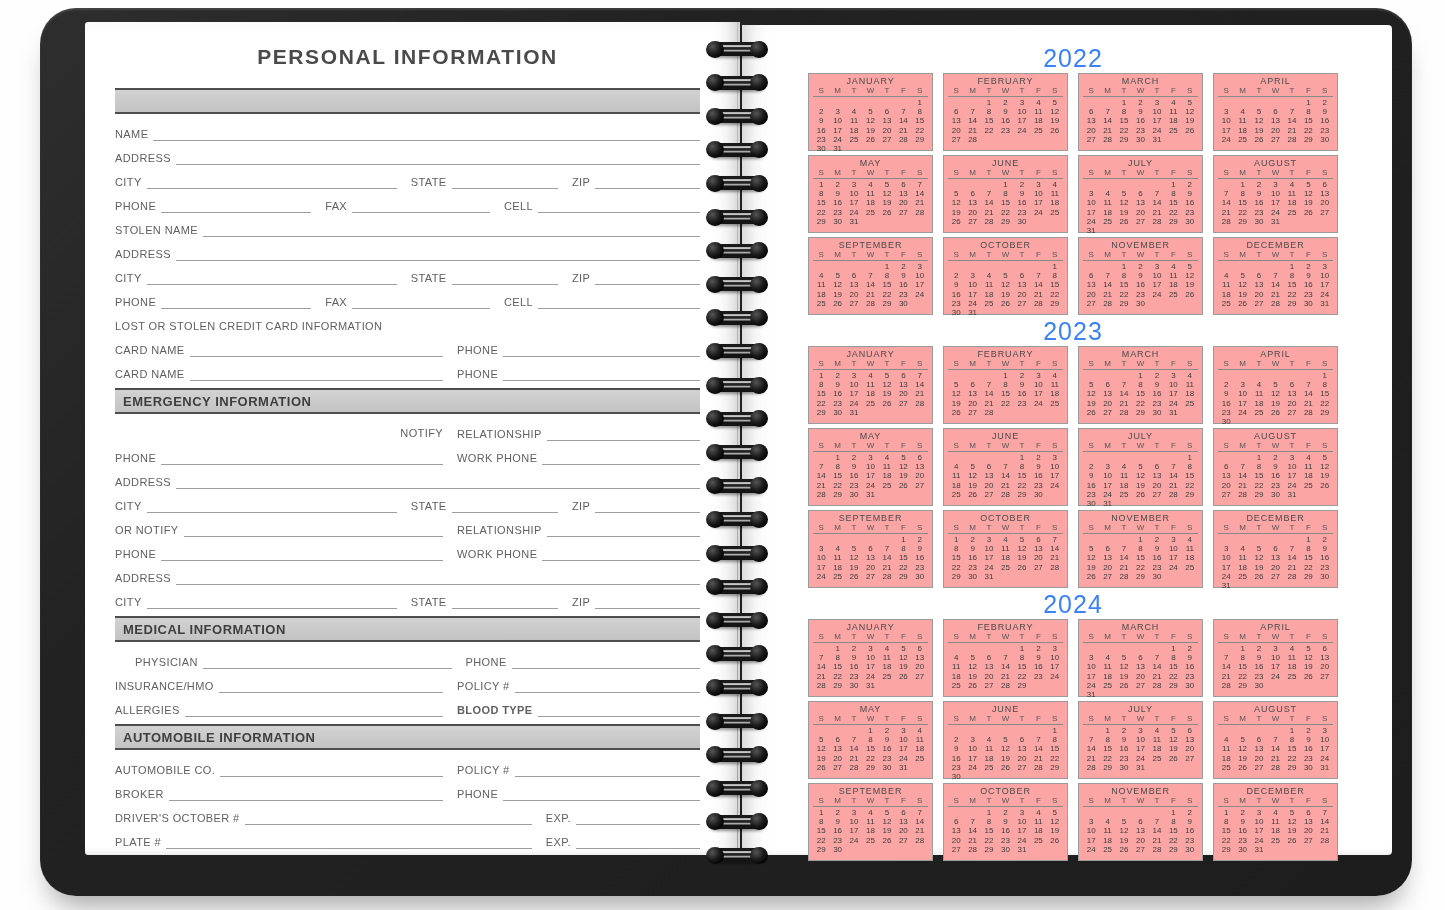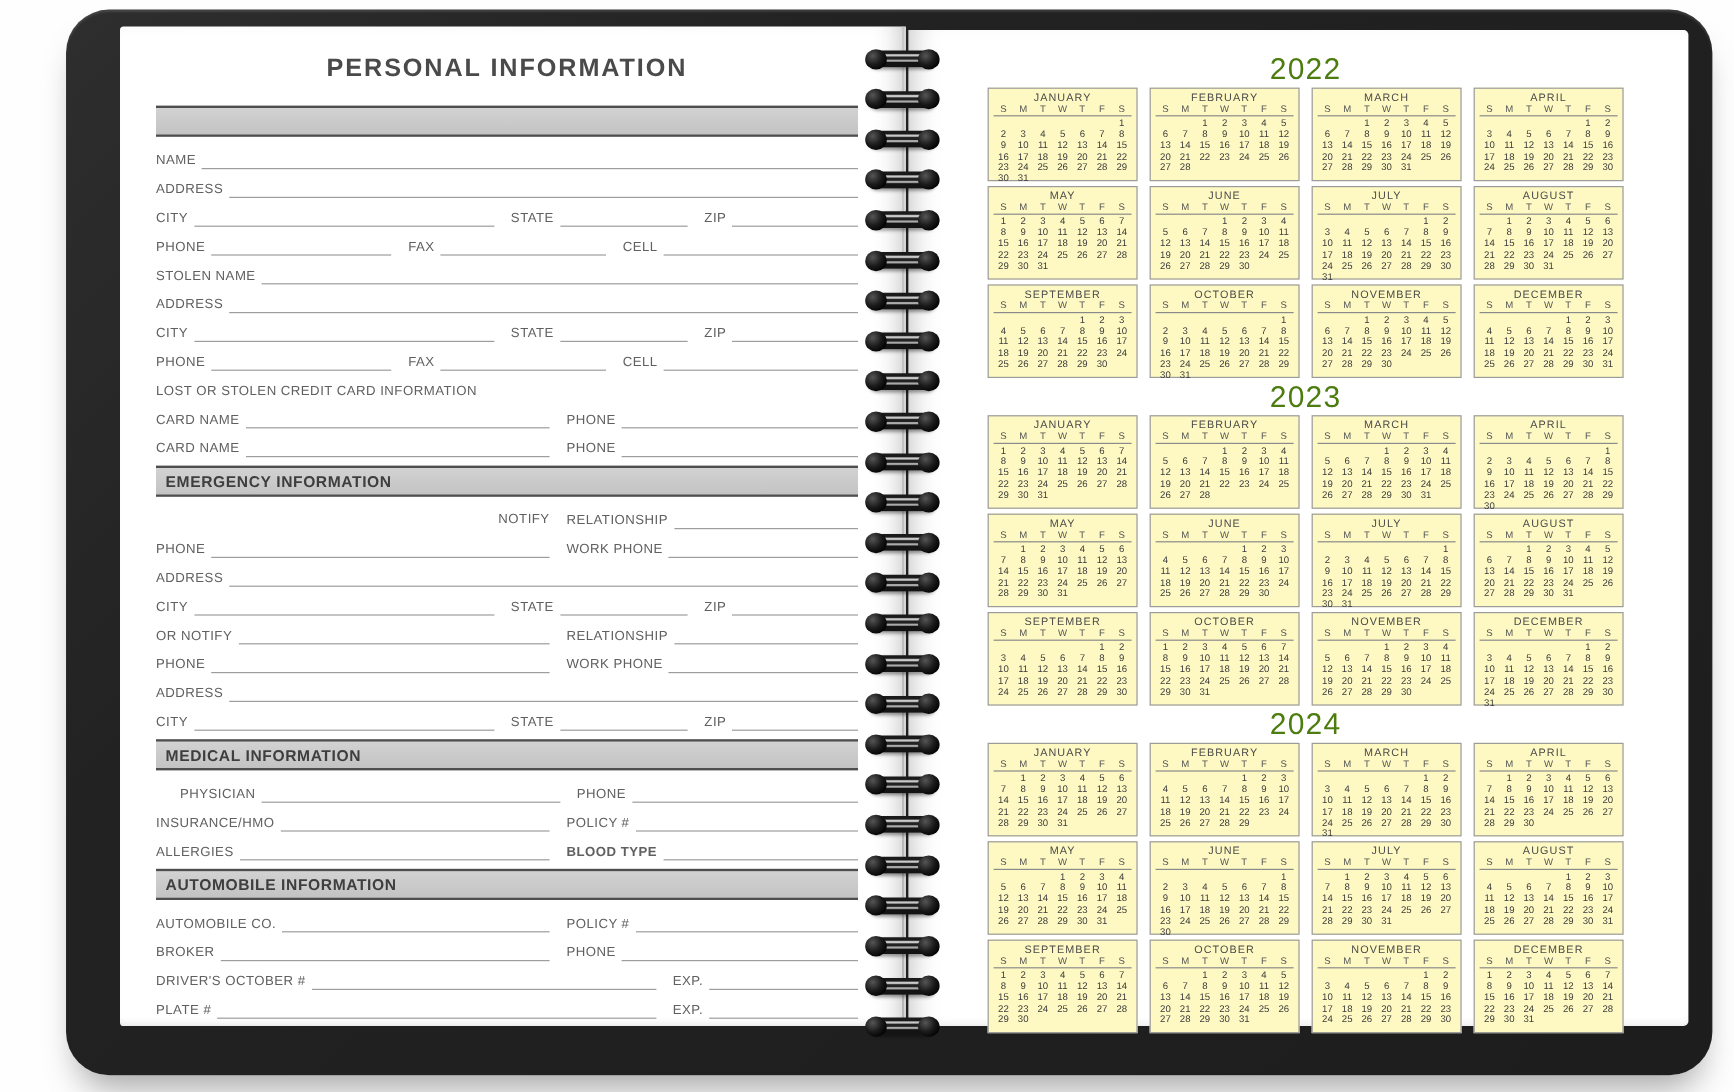--- a/index.html
+++ b/index.html
@@ -13,7 +13,7 @@
 
   
   .book{
-    position:absolute;left:55px;top:8px;width:1372px;height:888px;
+    position:absolute;left:40px;top:8px;width:1372px;height:888px;
     background:linear-gradient(135deg,#2e2e2e 0%,#222222 30%,#1d1d1d 100%);
     border-radius:36px;
     box-shadow:0 20px 28px -10px rgba(0,0,0,0.35), inset 0 2px 2px rgba(255,255,255,0.12);

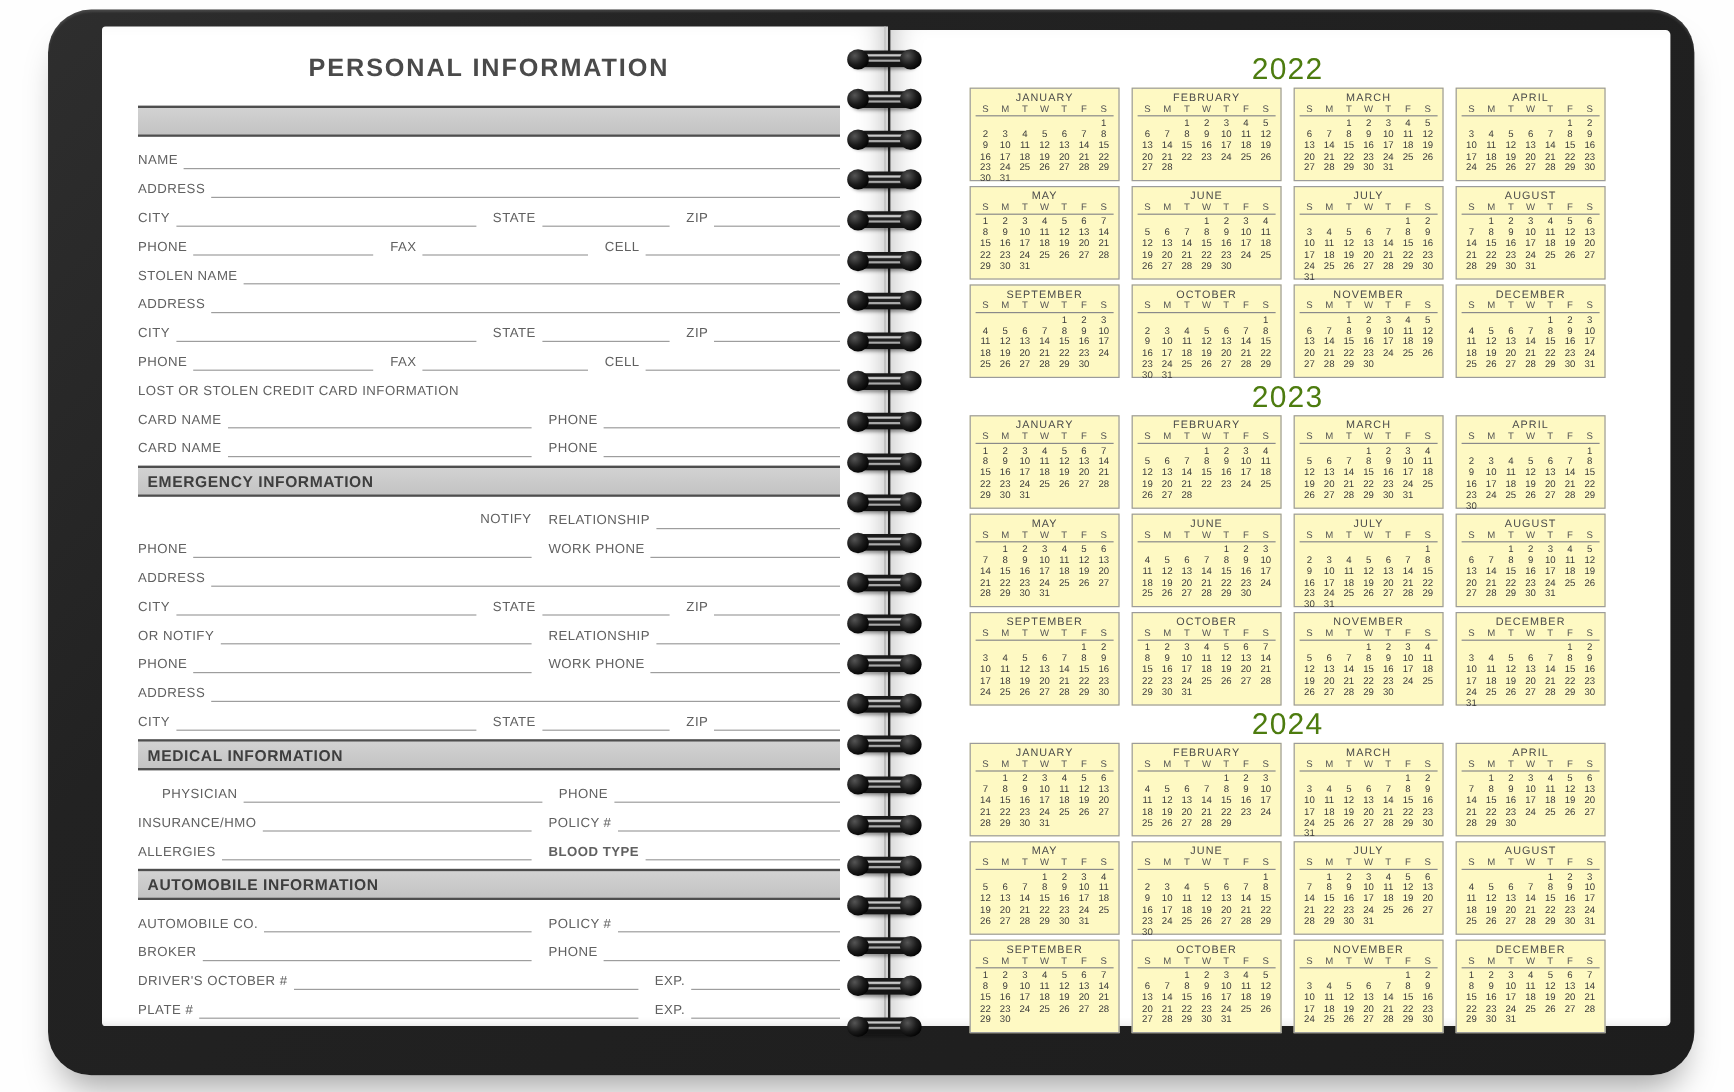--- a/index.html
+++ b/index.html
@@ -55,7 +55,7 @@
   .right-content{position:absolute;left:66px;top:20px;width:530px;}
   .year-block{margin-bottom:3px;}
   .year-heading{
-    text-align:center;font-size:25px;font-weight:400;color:#4d7c0f;
+    text-align:center;font-size:25px;font-weight:400;color:#3b82f6;
     letter-spacing:1px;line-height:26px;margin-bottom:2px;
   }
   .months-grid{display:grid;grid-template-columns:repeat(4,125px);gap:4px 10px;}

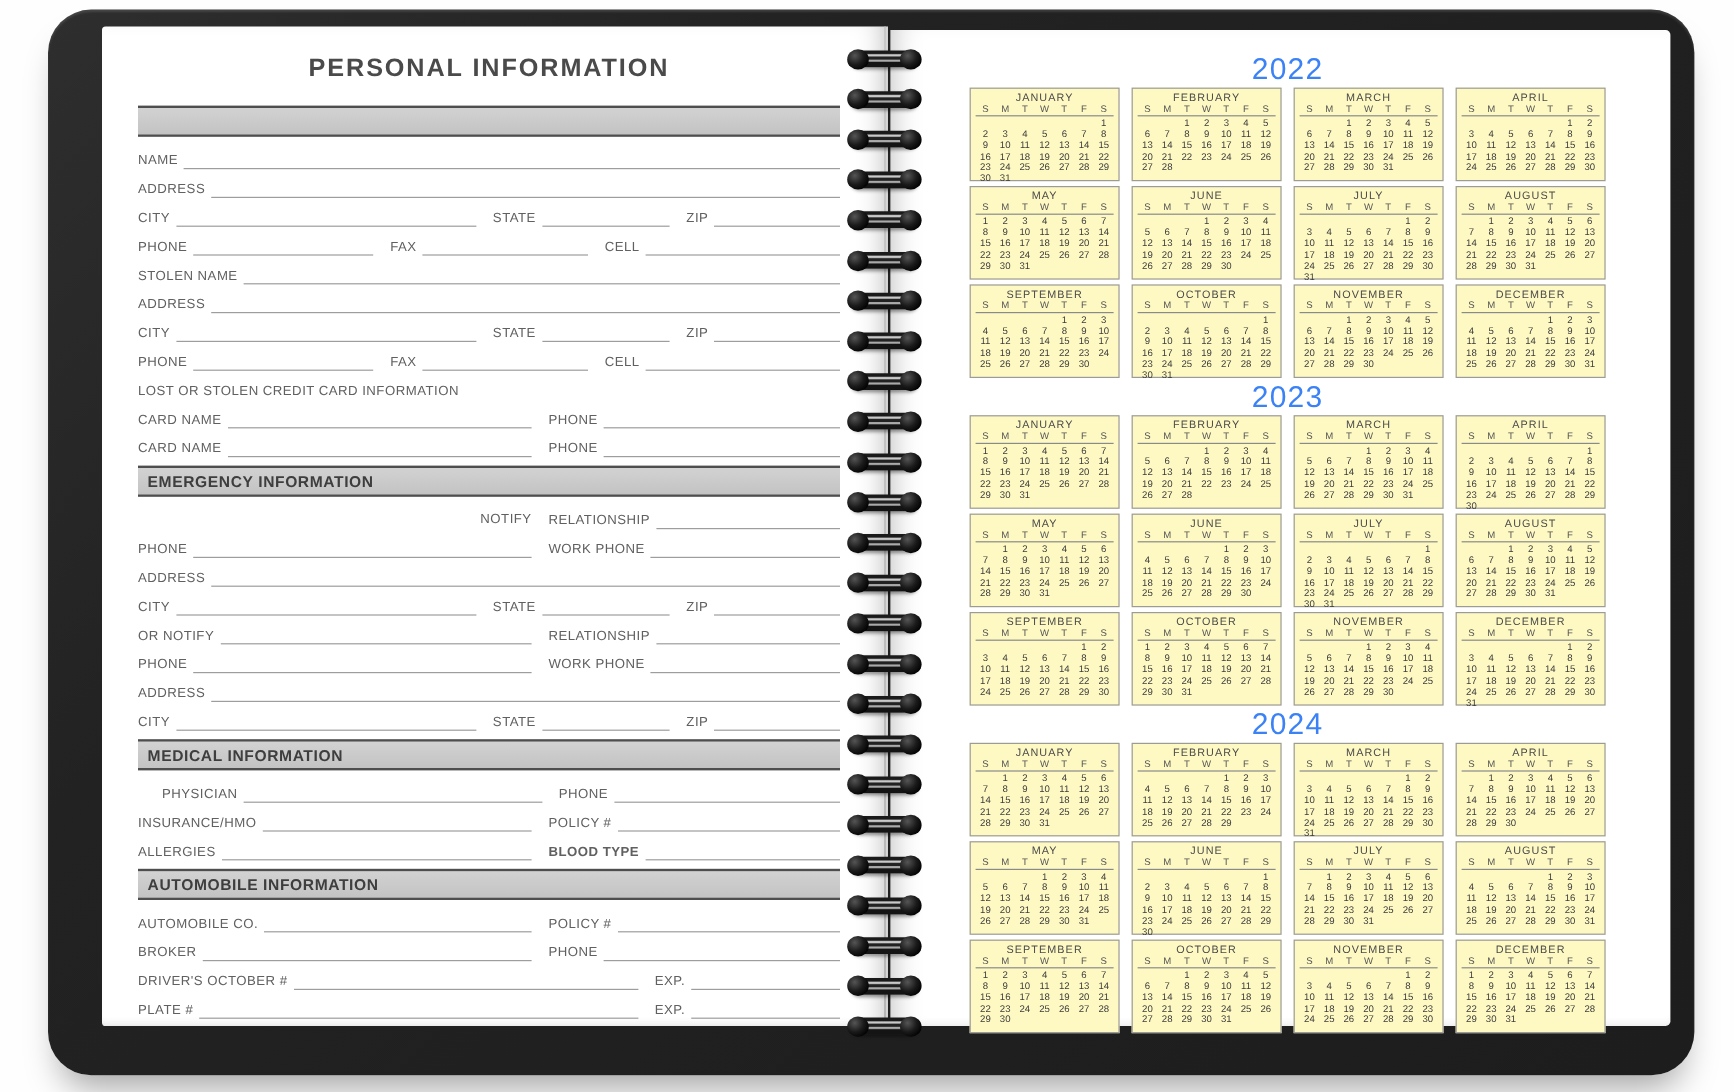--- a/index.html
+++ b/index.html
@@ -61,7 +61,7 @@
   .months-grid{display:grid;grid-template-columns:repeat(4,125px);gap:4px 10px;}
   .month-cal{
     width:125px;height:78px;border:1px solid #9b9b9b;box-sizing:border-box;
-    padding:2px 3px 0;background:#fef9c3;
+    padding:2px 3px 0;background:#fca5a5;
   }
   .month-name{text-align:center;font-size:9px;color:#4a4a4a;letter-spacing:0.9px;line-height:10px;}
   .dow-row{

